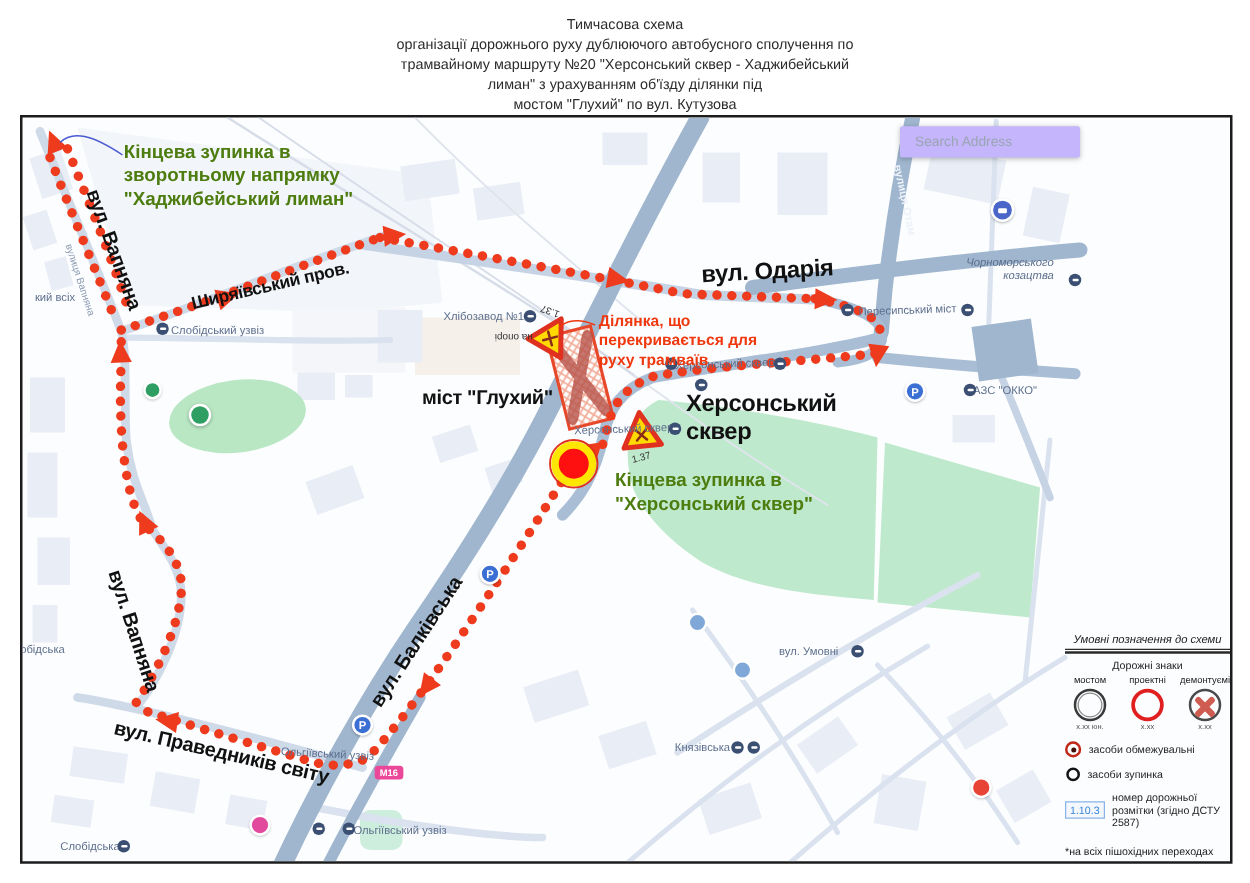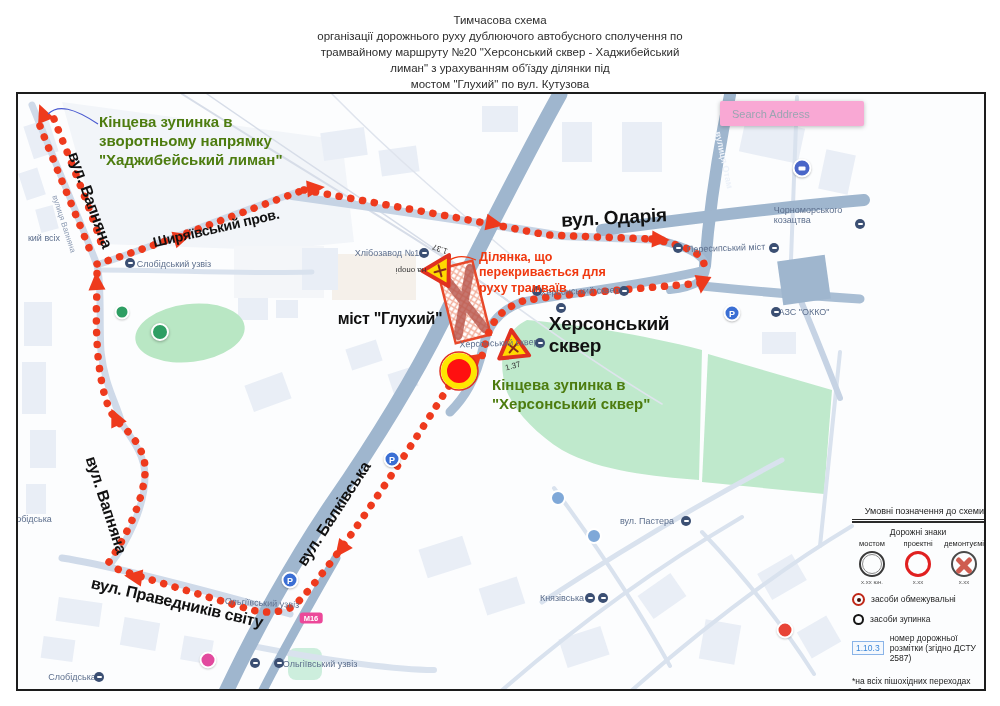--- a/index.html
+++ b/index.html
@@ -39,7 +39,7 @@
   .anno-blue{font-size:15px;line-height:1.28;color:#4d7c0f;}
   .anno-red{font-size:12.5px;line-height:1.22;color:#f0380f;}
   
-  #search-box{position:absolute;left:702px;top:7px;width:144px;height:25px;background:#f9a8d4;
+  #search-box{position:absolute;left:702px;top:7px;width:144px;height:25px;background:#c4b5fd;
               border-radius:2px;box-shadow:0 1px 4px rgba(60,64,67,.35);display:flex;align-items:center;}
   #search-box input{border:none;outline:none;width:120px;margin-left:10px;font-size:11px;color:#666;
                     font-family:"Liberation Sans",sans-serif;background:transparent;}

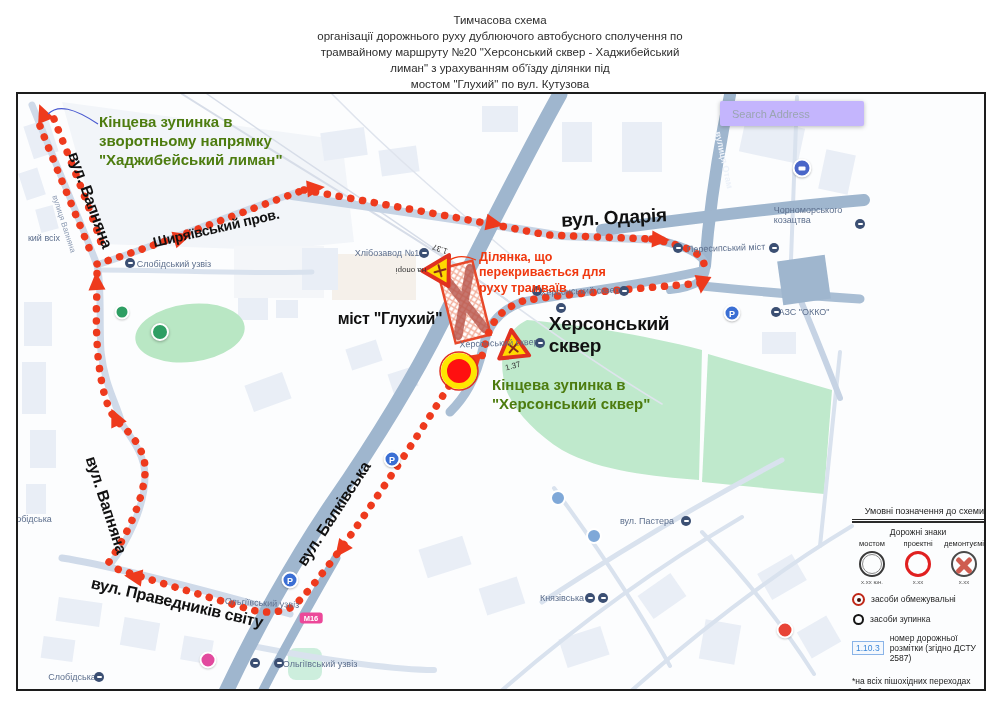--- a/index.html
+++ b/index.html
@@ -233,7 +233,7 @@
         <div class="map-label map-sm" style="left: 562px; top: 197px; transform: translate(-50%, -50%) rotate(-2deg);">Херсонський сквер</div>
         <div class="map-label map-sm" style="left: 481px; top: 249px; transform: translate(-50%, -50%) rotate(-2deg);">Херсонський сквер</div>
         <div class="map-label map-sm" style="left: 708px; top: 154px; transform: translate(-50%, -50%) rotate(-2deg);">Пересипський міст</div>
-        <div class="map-label map-sm" style="left: 790px; top: 121px; transform: translate(-50%, -50%) rotate(0deg); text-align: left;">Чорноморського
+        <div class="map-label map-sm" style="left: 790px; top: 121px; transform: translate(-50%, -50%) rotate(0deg); text-align: right; font-style: italic;">Чорноморського
 козацтва</div>
         <div class="map-label map-sm" style="left: 786px; top: 218px; transform: translate(-50%, -50%) rotate(0deg);">АЗС "ОККО"</div>
         <div class="map-label map-sm" style="left: 629px; top: 427px; transform: translate(-50%, -50%) rotate(0deg);">вул. Пастера</div>

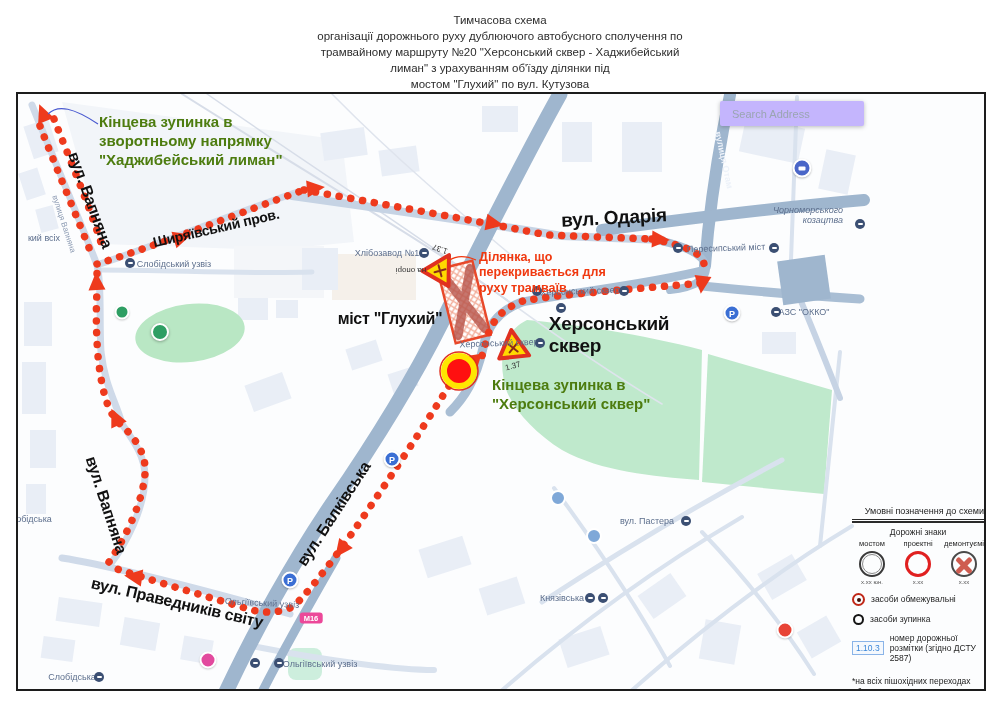--- a/index.html
+++ b/index.html
@@ -46,7 +46,7 @@
   #search-box input::placeholder{color:#9aa5b1;}
   
   #legend{position:absolute;left:834px;top:412px;width:132px;color:#1e1e1e;}
-  .lg-title{font-size:9px;text-align:right;color:#222;}
+  .lg-title{font-size:9px;text-align:center;color:#222;font-style:italic;}
   .lg-rule{height:1px;border-top:1px solid #2a2a2a;border-bottom:2px solid #2a2a2a;margin:3px 0 4px 0;}
   .lg-sub{font-size:8.5px;text-align:center;margin-bottom:2px;}
   .lg-cols{display:flex;justify-content:space-between;}

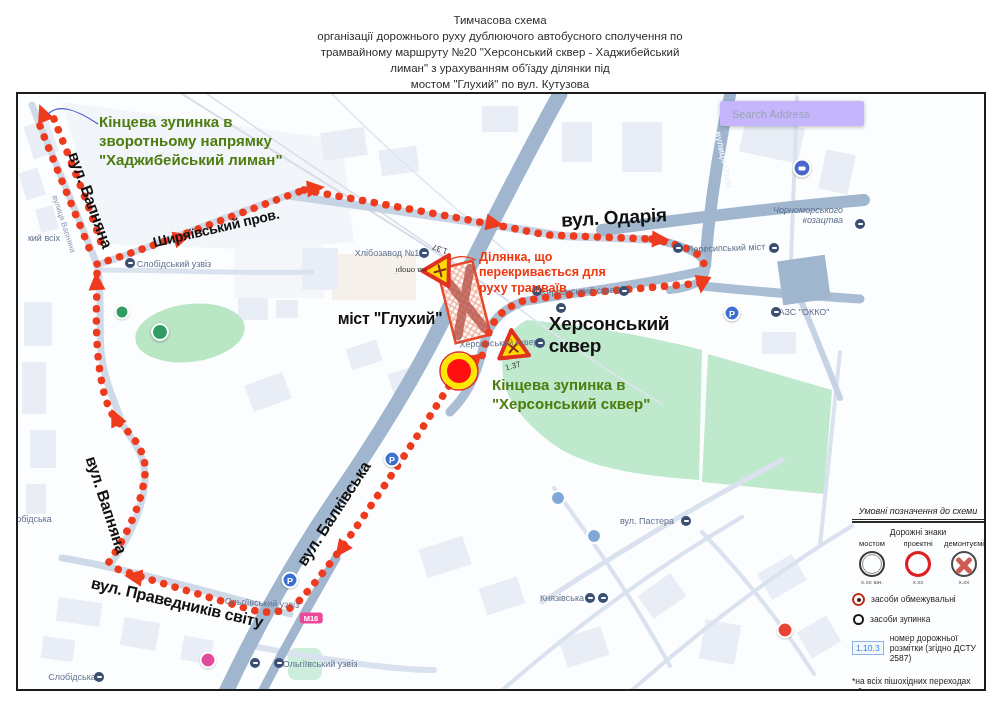--- a/index.html
+++ b/index.html
@@ -236,7 +236,7 @@
         <div class="map-label map-sm" style="left: 790px; top: 121px; transform: translate(-50%, -50%) rotate(0deg); text-align: right; font-style: italic;">Чорноморського
 козацтва</div>
         <div class="map-label map-sm" style="left: 786px; top: 218px; transform: translate(-50%, -50%) rotate(0deg);">АЗС "ОККО"</div>
-        <div class="map-label map-sm" style="left: 629px; top: 427px; transform: translate(-50%, -50%) rotate(0deg);">вул. Пастера</div>
+        <div class="map-label map-sm" style="left: 629px; top: 427px; transform: translate(-50%, -50%) rotate(0deg);">вул. Умовні</div>
         <div class="map-label map-sm" style="left: 544px; top: 504px; transform: translate(-50%, -50%) rotate(0deg);">Князівська</div>
         <div class="map-label map-sm" style="left: 302px; top: 570px; transform: translate(-50%, -50%) rotate(0deg);">Ольгіївський узвіз</div>
         <div class="map-label map-sm" style="left: 244px; top: 509px; transform: translate(-50%, -50%) rotate(3deg);">Ольгіївський узвіз</div>

